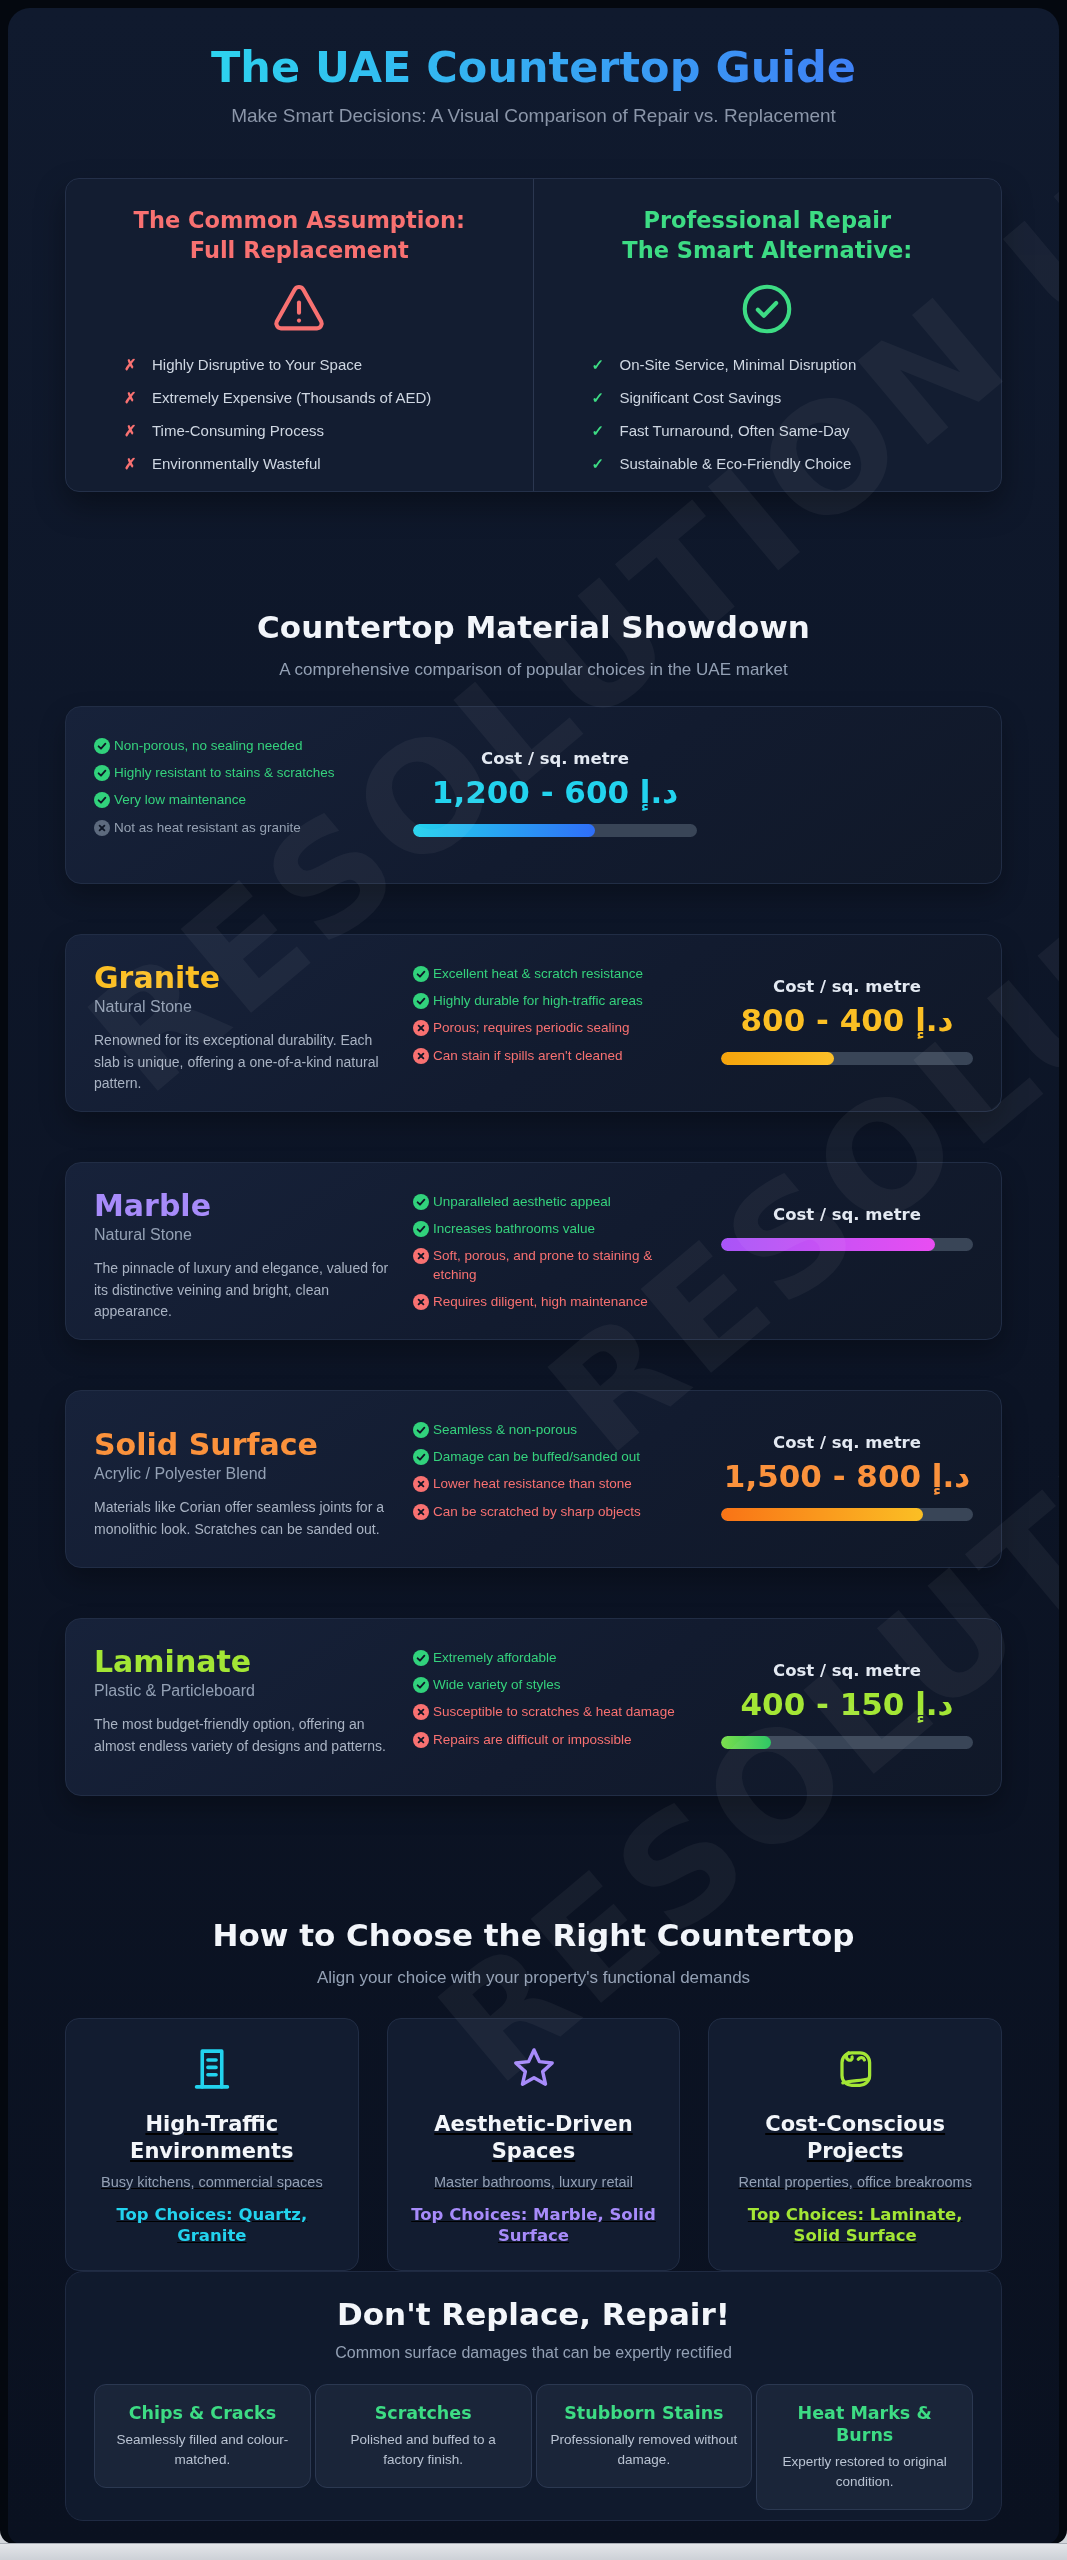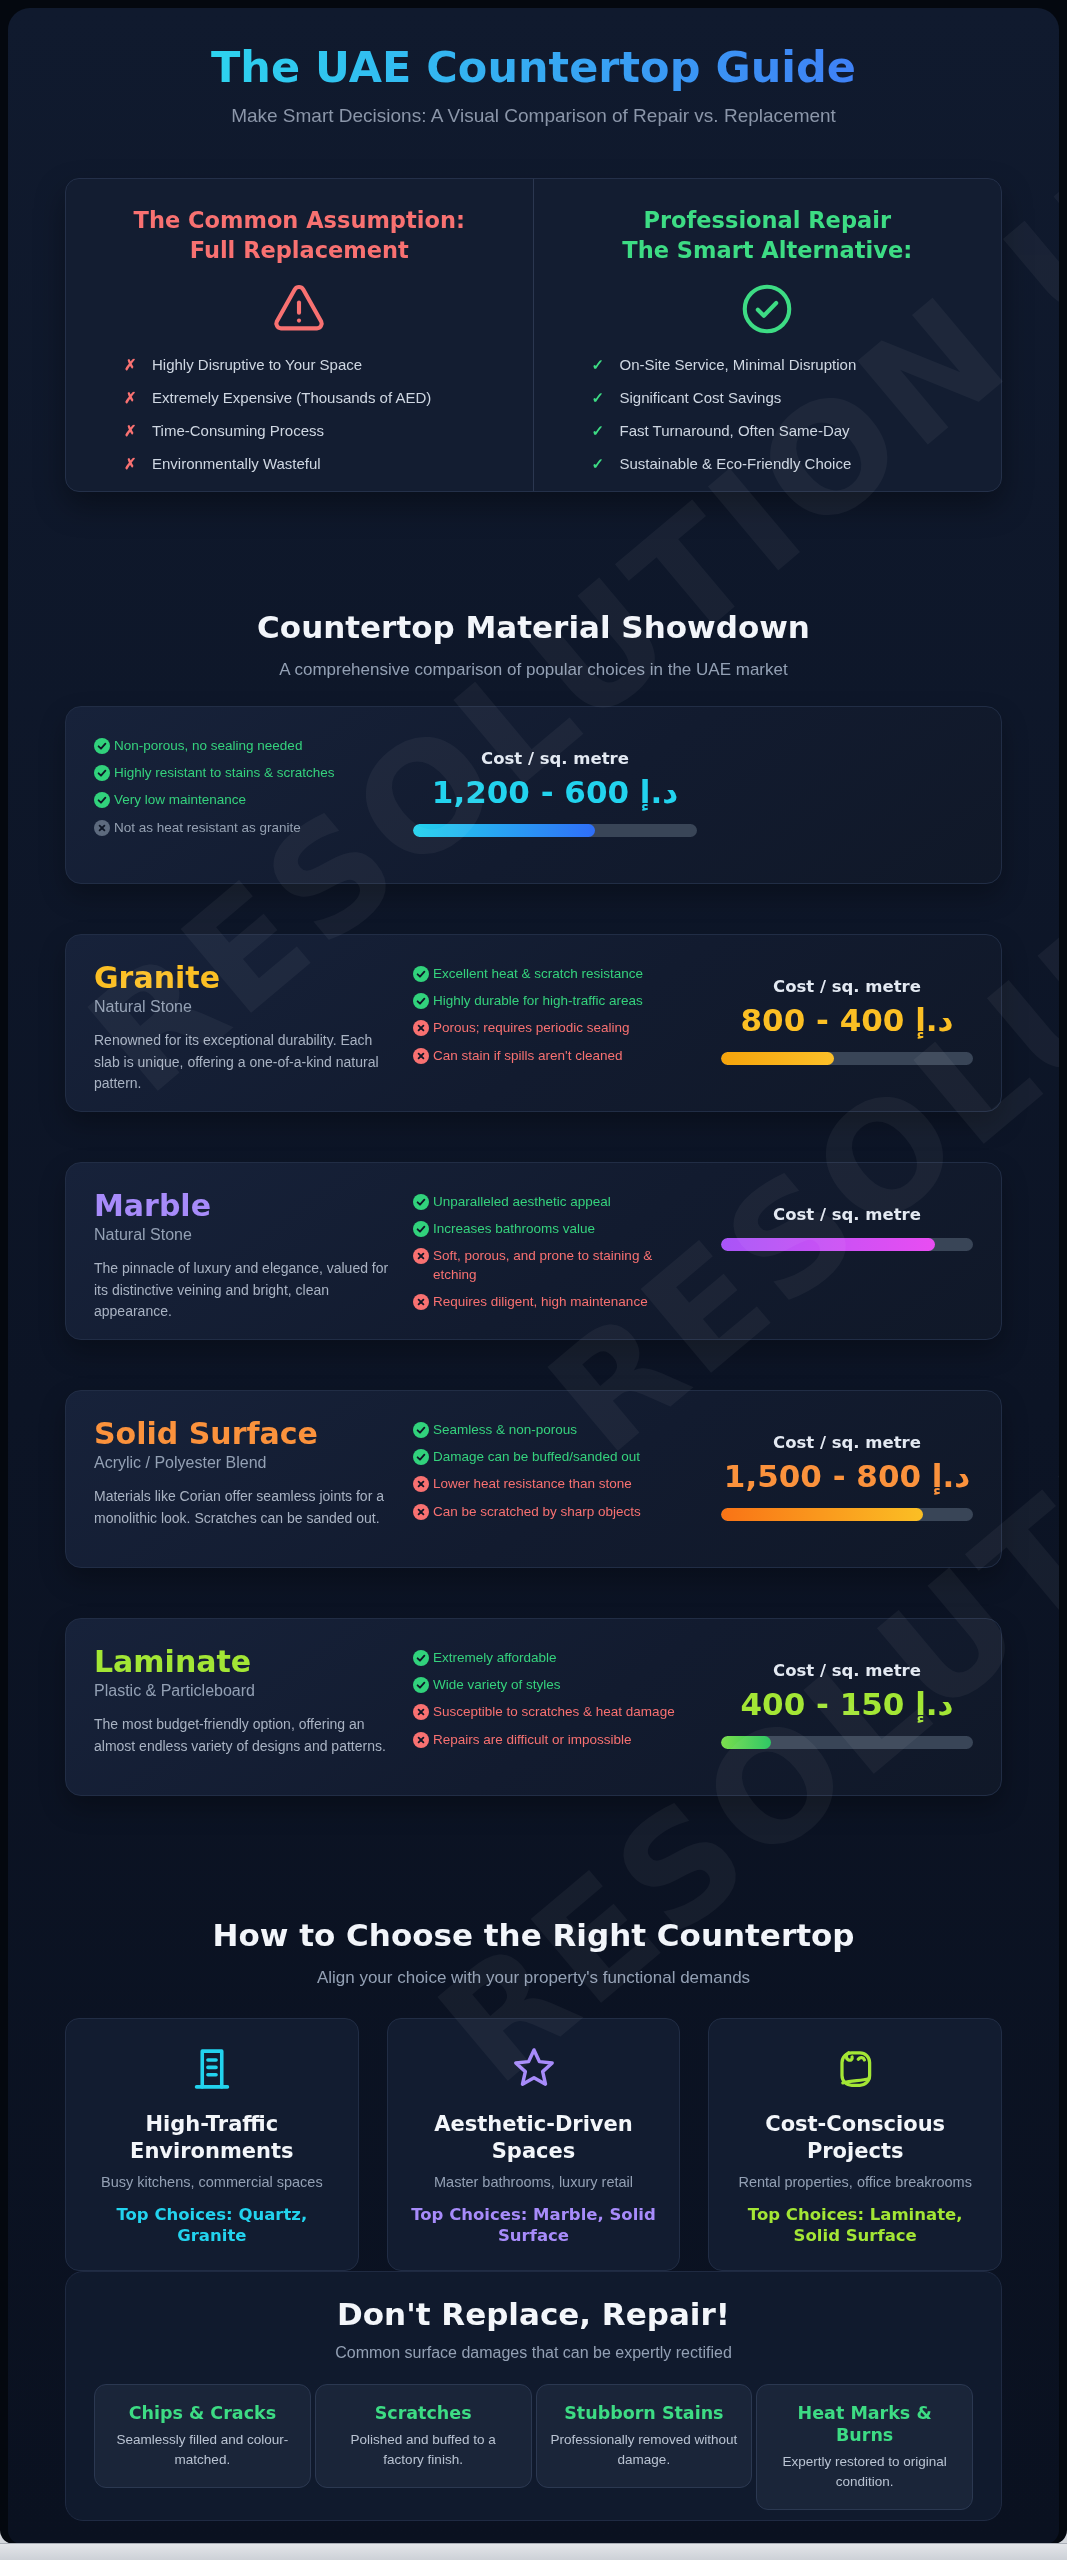--- a/index.html
+++ b/index.html
@@ -332,7 +332,7 @@
 
   <section class="mat-card">
     <div>
-      <h3 class="mat-name" style="color: rgb(251, 146, 60);">Solid Surface</h3>
+      <h3 class="mat-name" style="color: rgb(251, 146, 60); margin-top: 11px;">Solid Surface</h3>
       <div class="mat-type">Acrylic / Polyester Blend</div>
       <p class="mat-desc">Materials like Corian offer seamless joints for a monolithic look. Scratches can be sanded out.</p>
     </div>

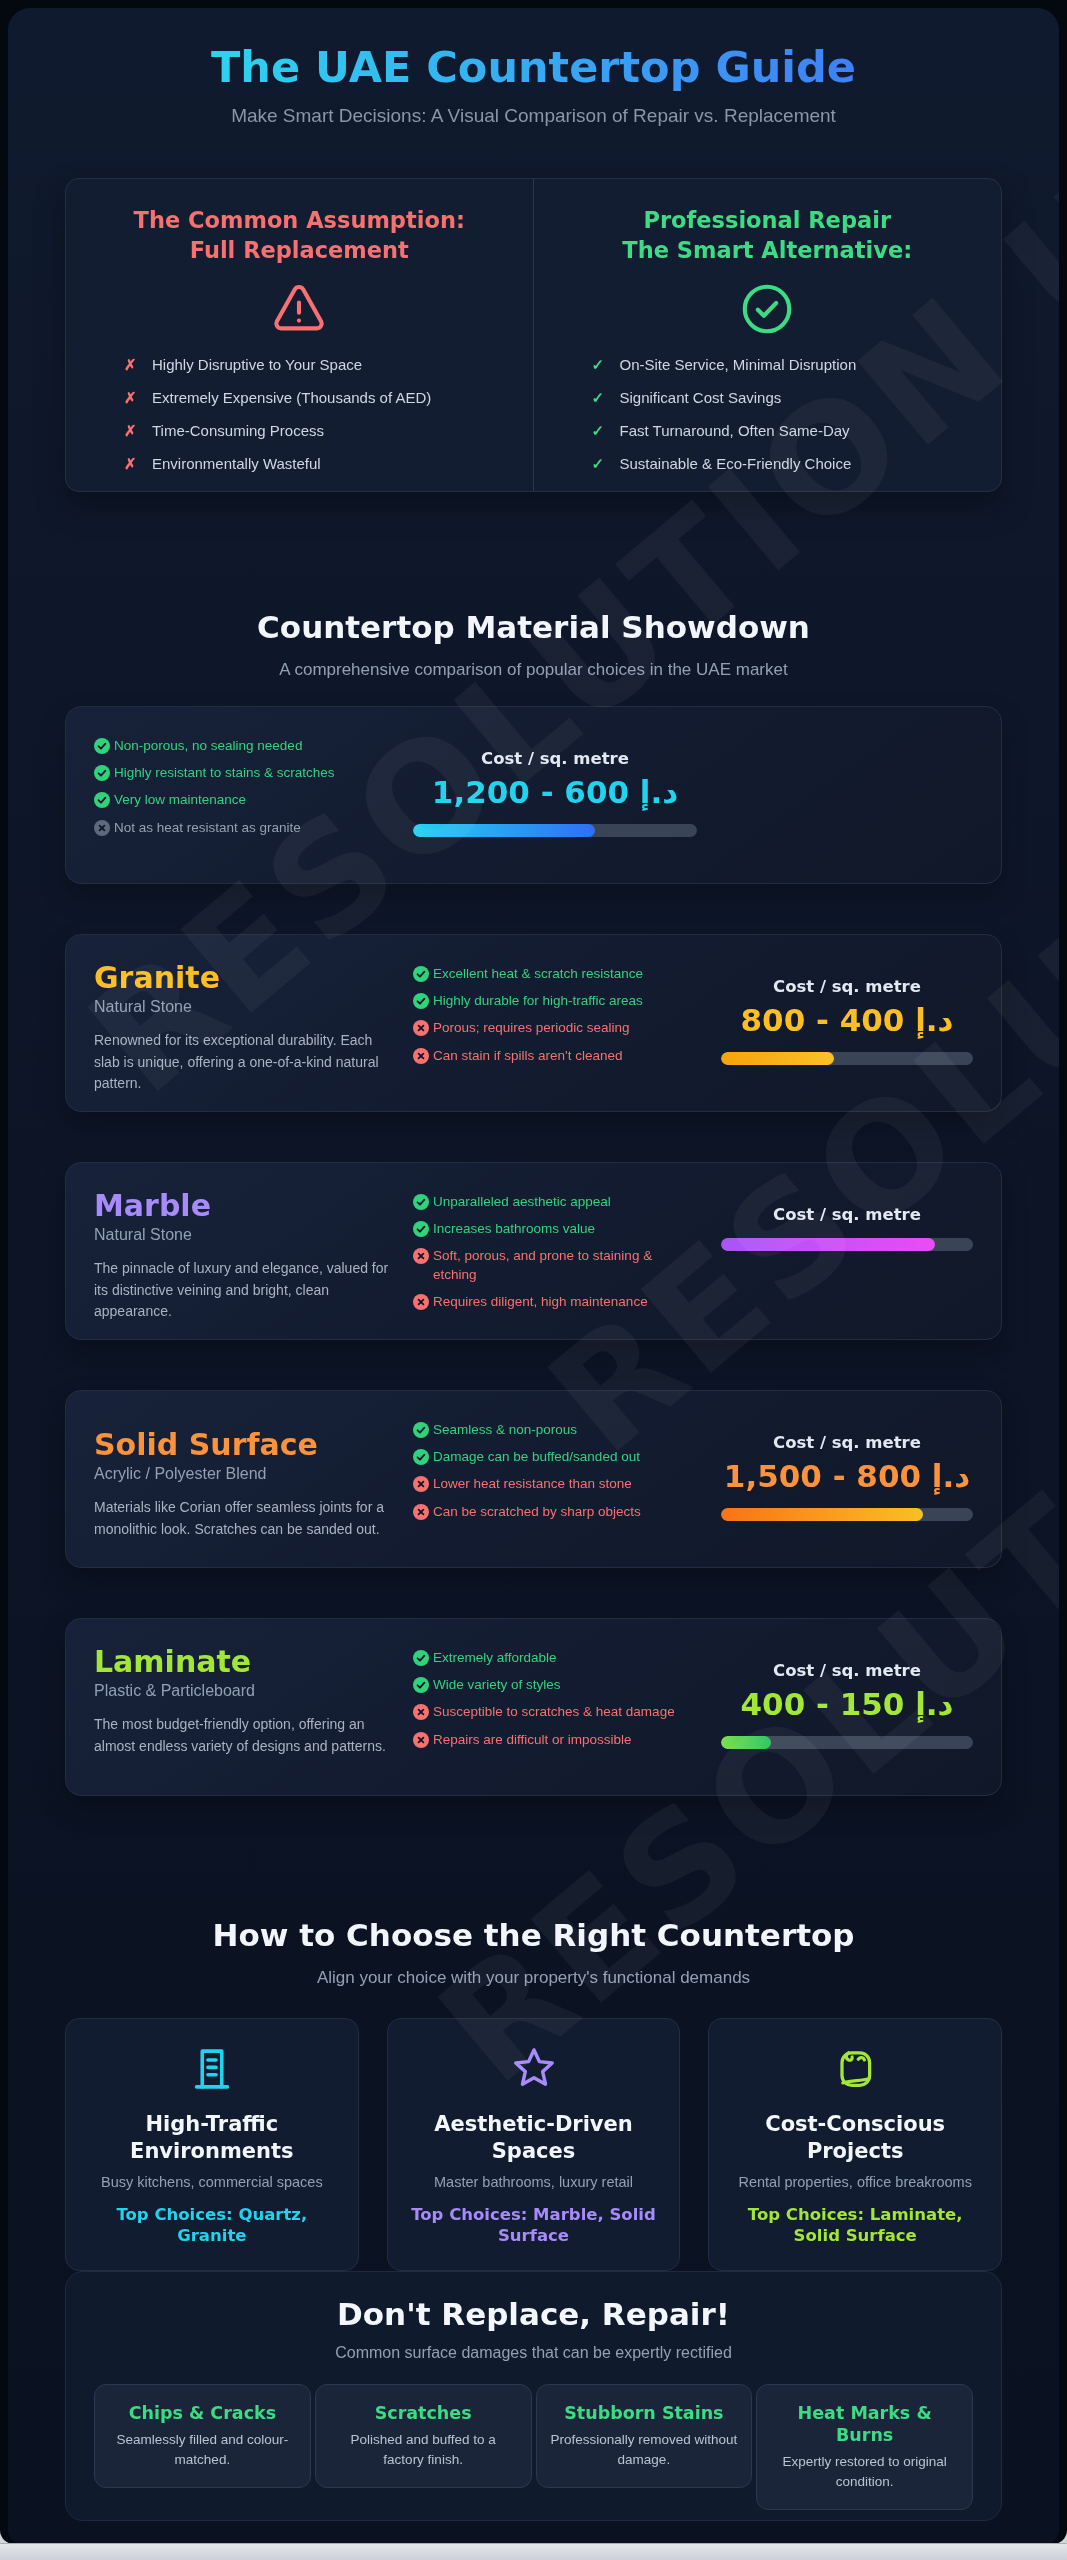--- a/index.html
+++ b/index.html
@@ -75,7 +75,7 @@
   .cost-fill{height:100%;border-radius:7px;}
   
   .h2-choose{margin-top:118px;}
-  .choose-row{margin-top:28px;display:flex;gap:28px;align-items:center;}
+  .choose-row{margin-top:28px;display:flex;gap:28px;align-items:center;text-decoration:underline;}
   .choice-card{
     flex:1;box-sizing:border-box;text-align:center;
     background:#121c30;border:1px solid #212d45;border-radius:14px;

